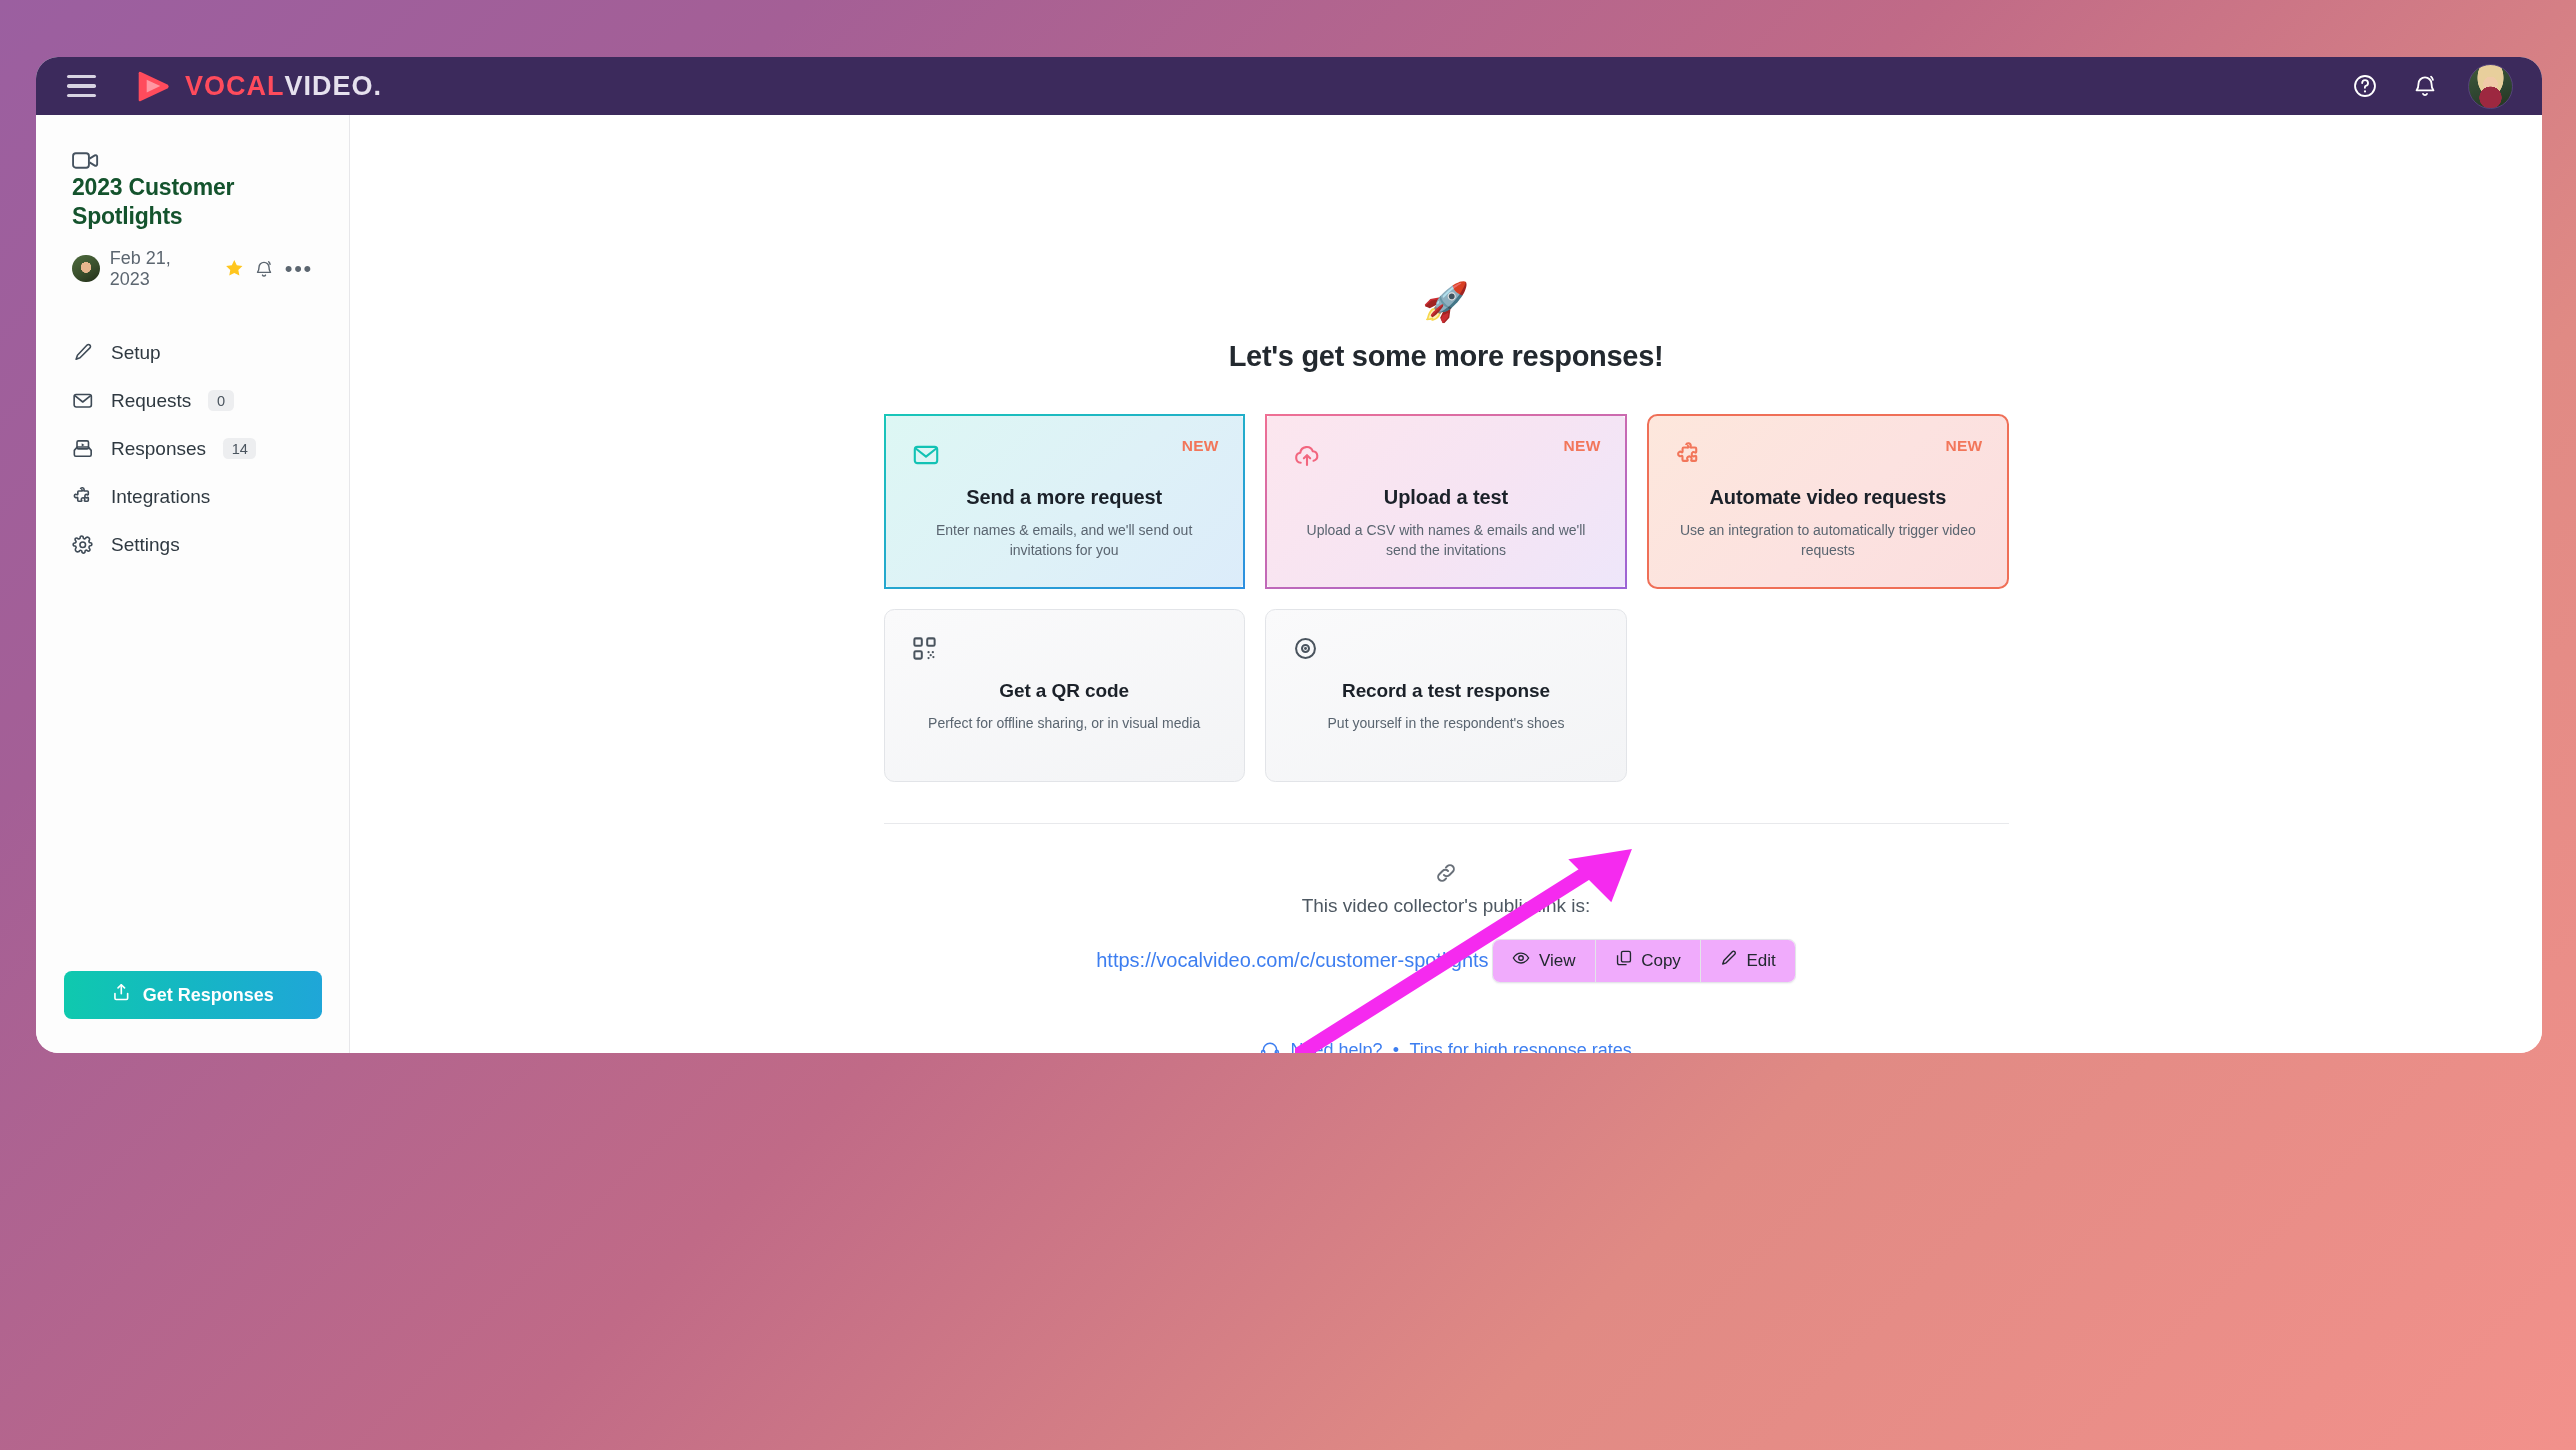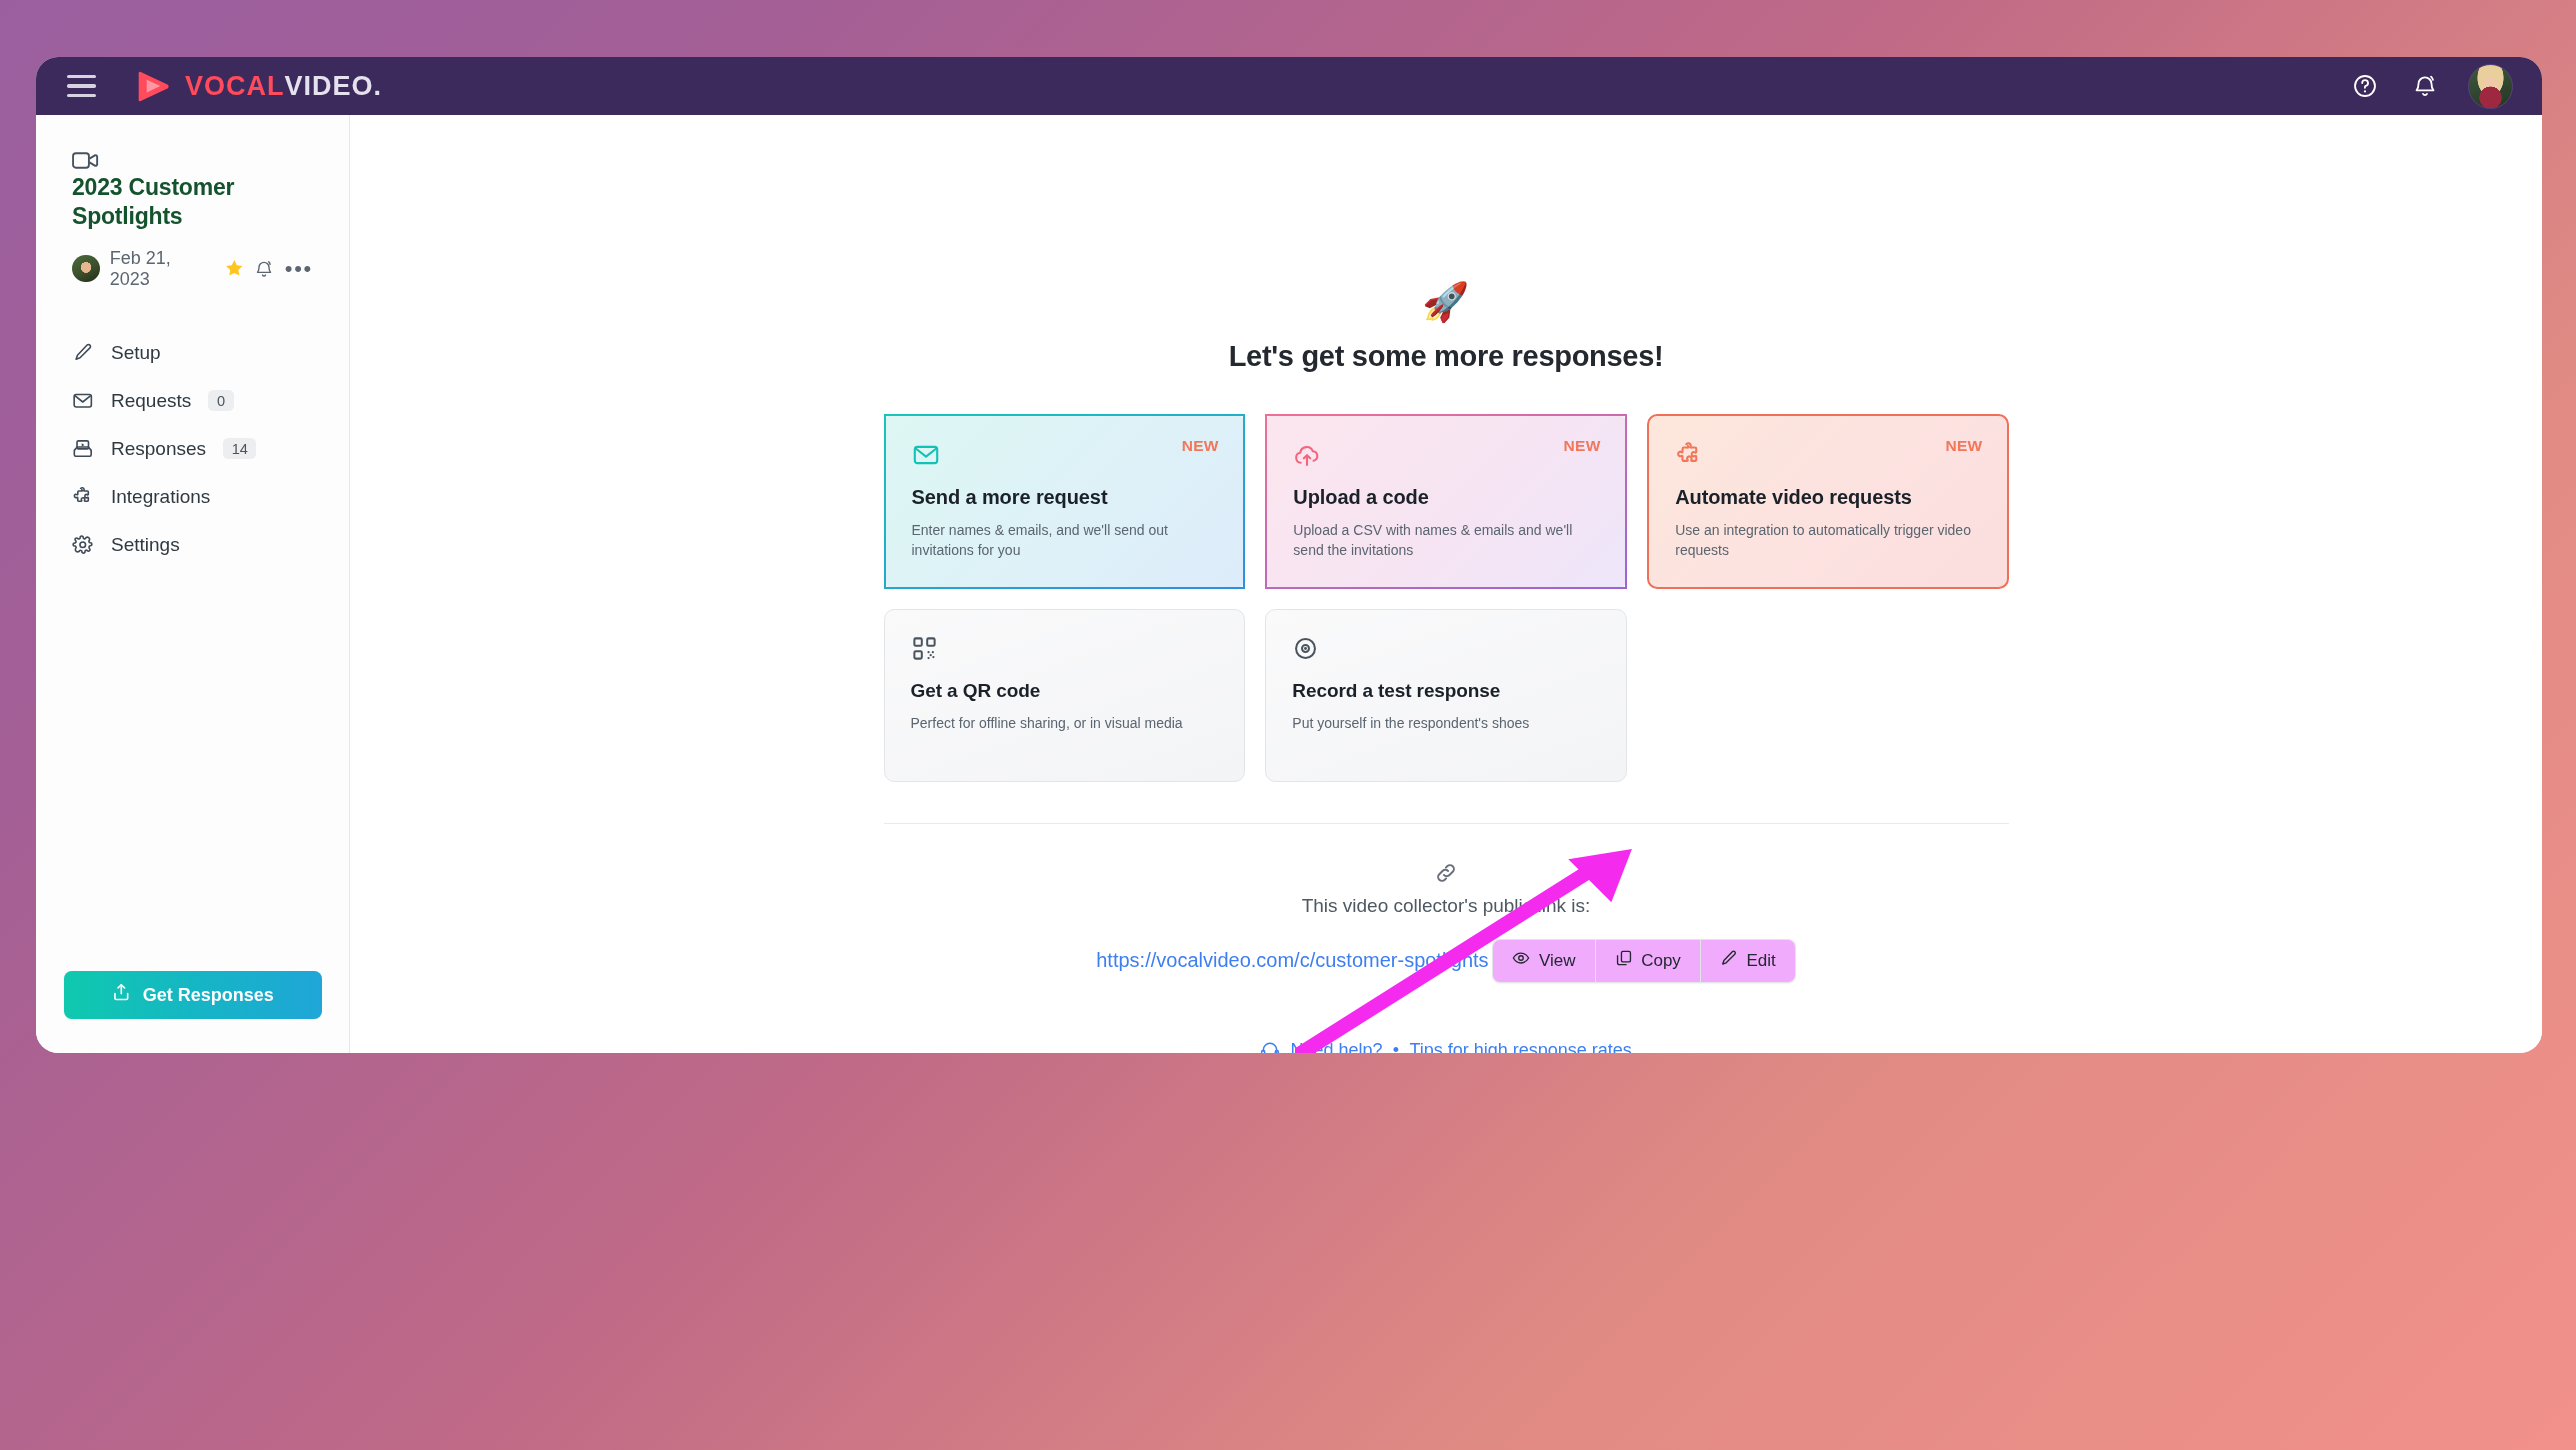--- a/index.html
+++ b/index.html
@@ -114,6 +114,7 @@
     margin-top: 41px;
     display:grid; grid-template-columns: repeat(3, 1fr);
     gap: 20.6px;
+    text-align: center;
   }
   .card {
     border-radius: 10.3px; padding: 24px 26px 26px 26px;

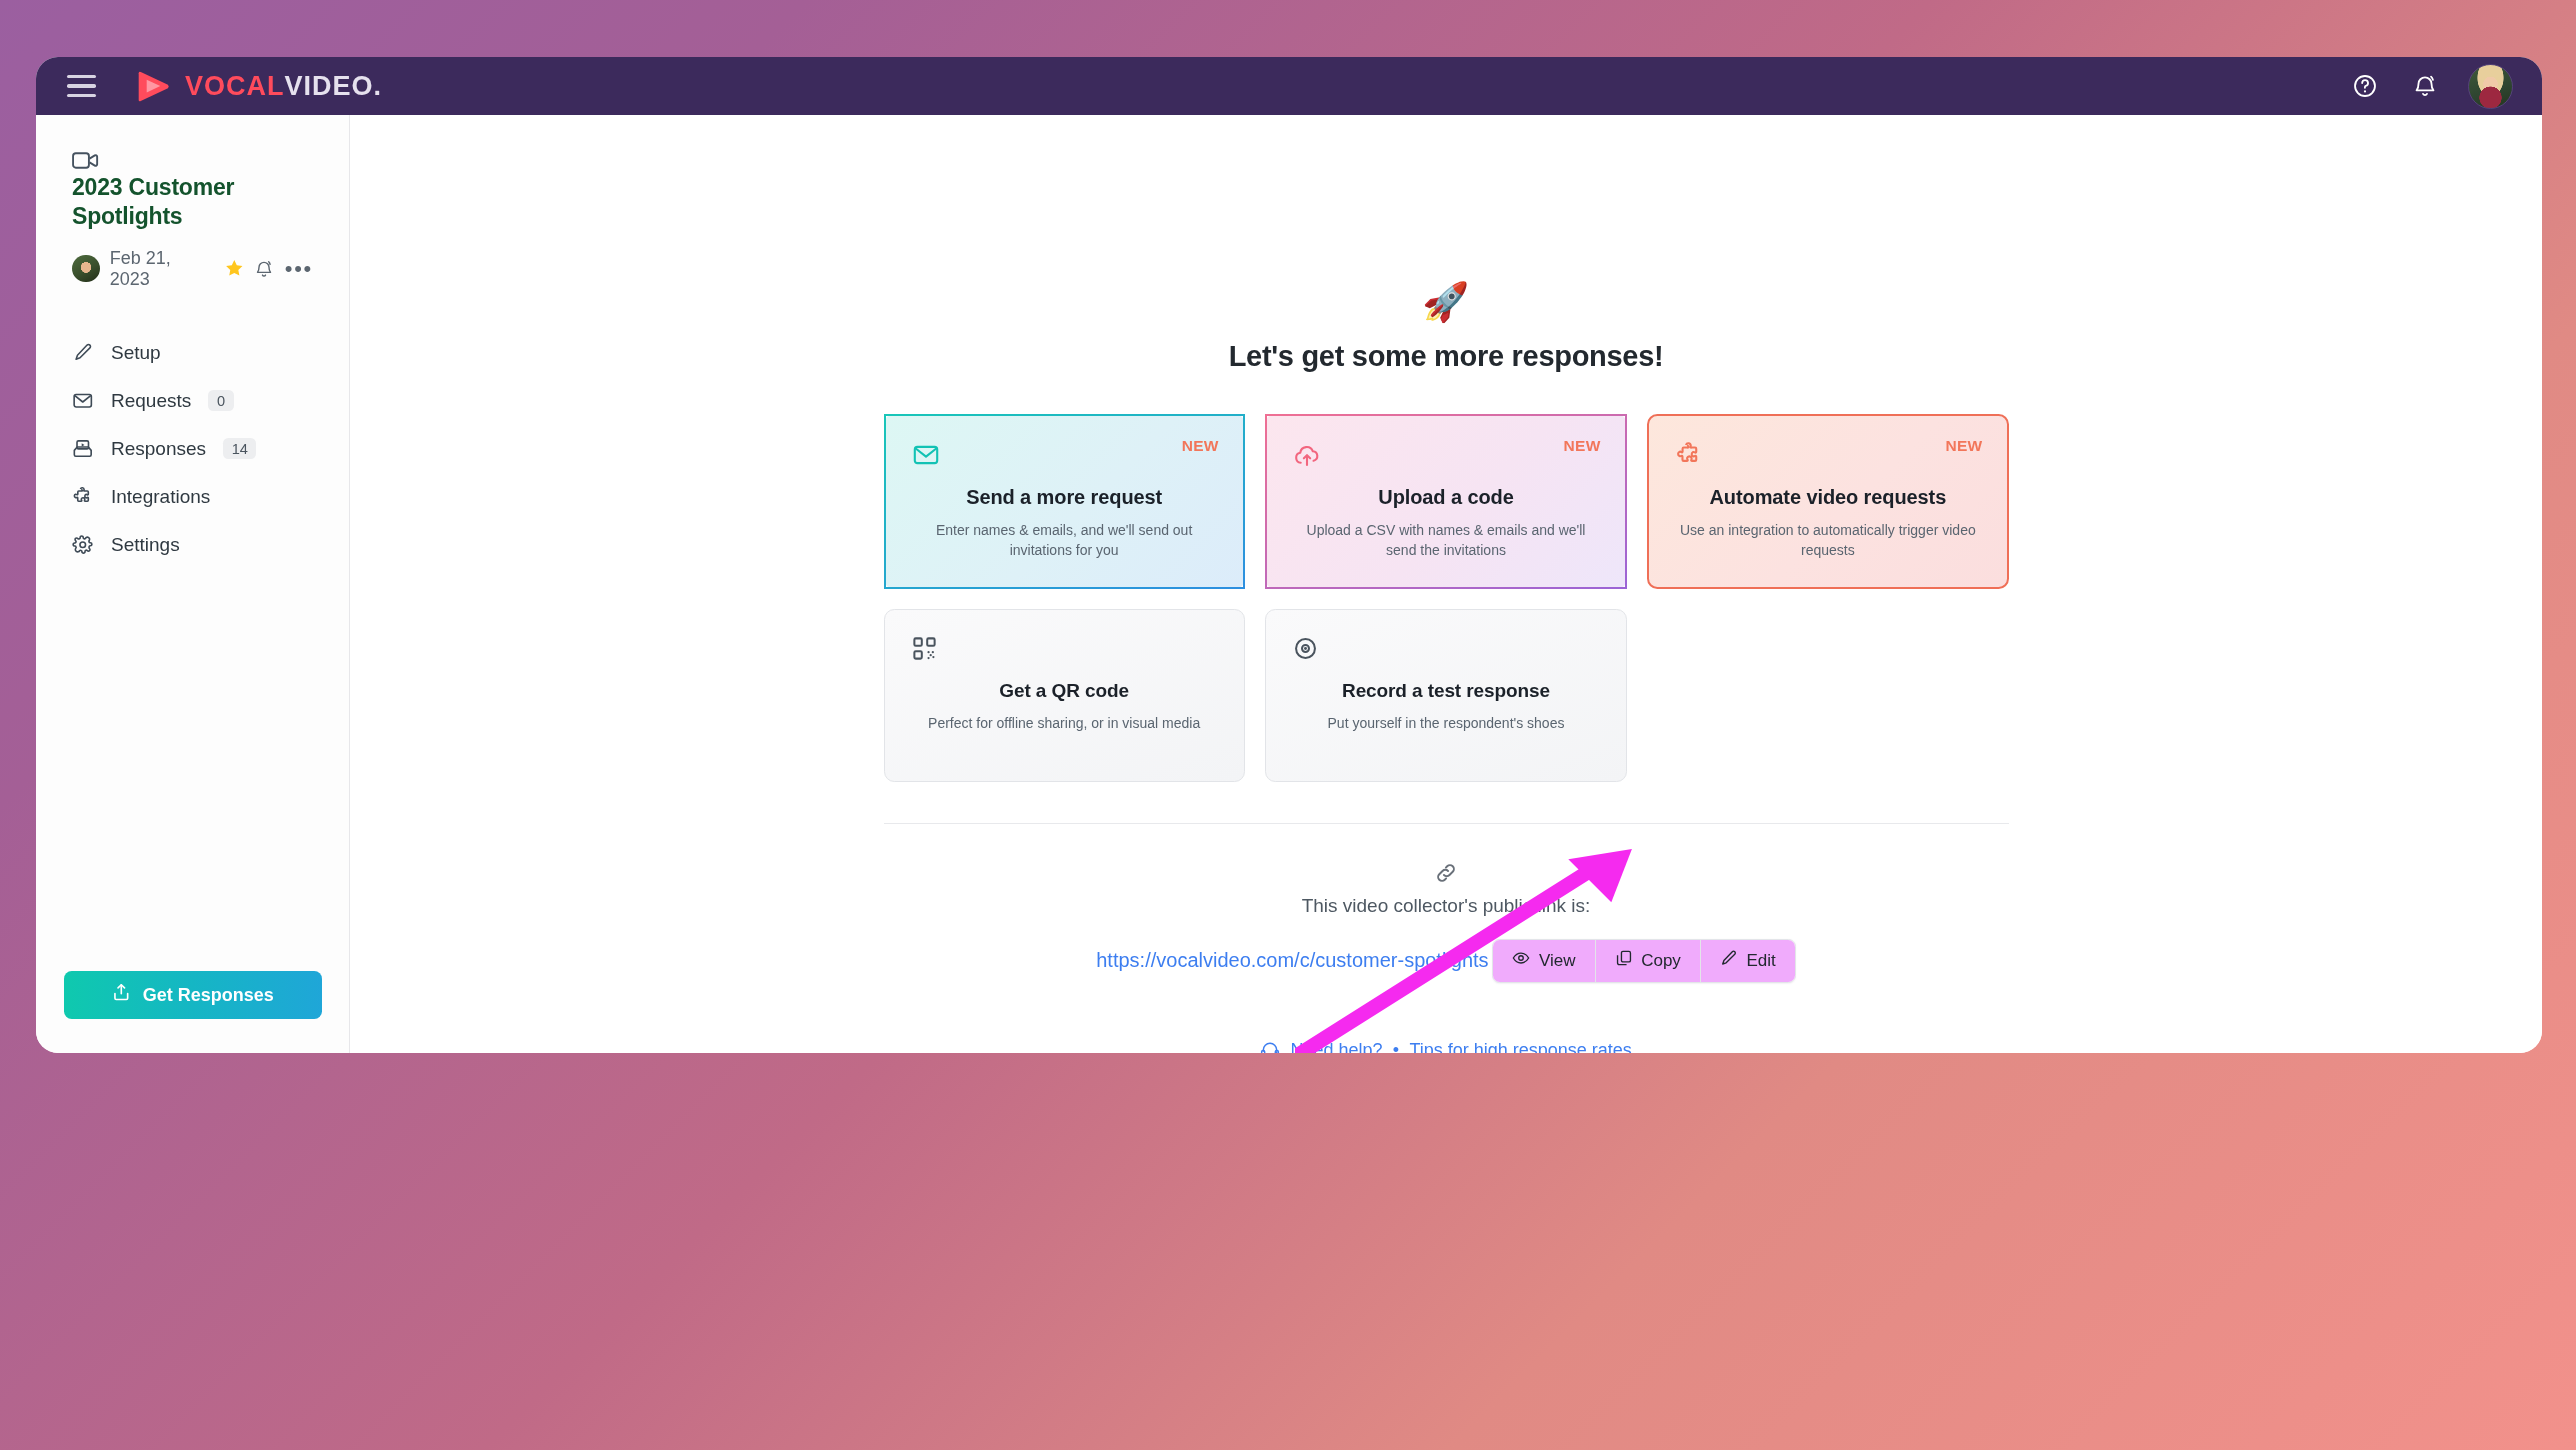--- a/index.html
+++ b/index.html
@@ -359,7 +359,7 @@
                 <path d="m9.3 14.8 2.7-2.6 2.7 2.6"></path>
               </svg>
             </span>
-            <div class="card-title">Upload a code</div>
+            <div class="card-title">Upload a test</div>
             <div class="card-desc">Upload a CSV with names &amp; emails and we'll send the invitations</div>
           </div>
 

